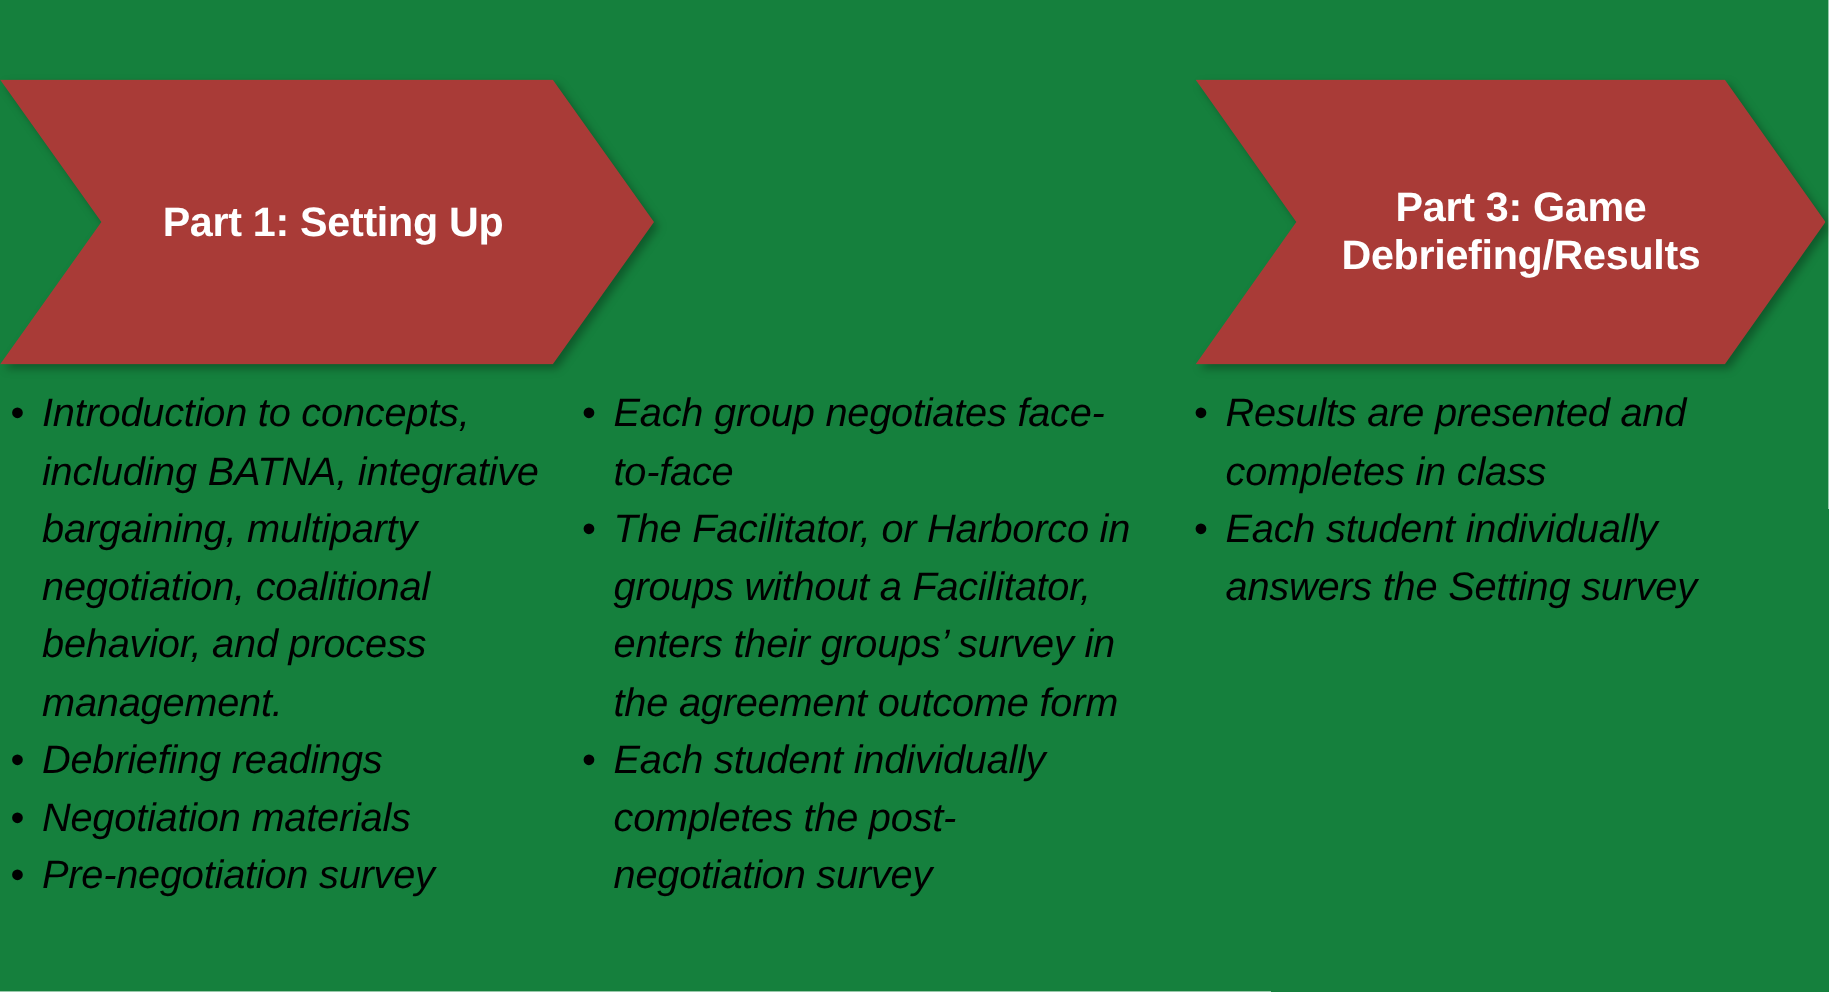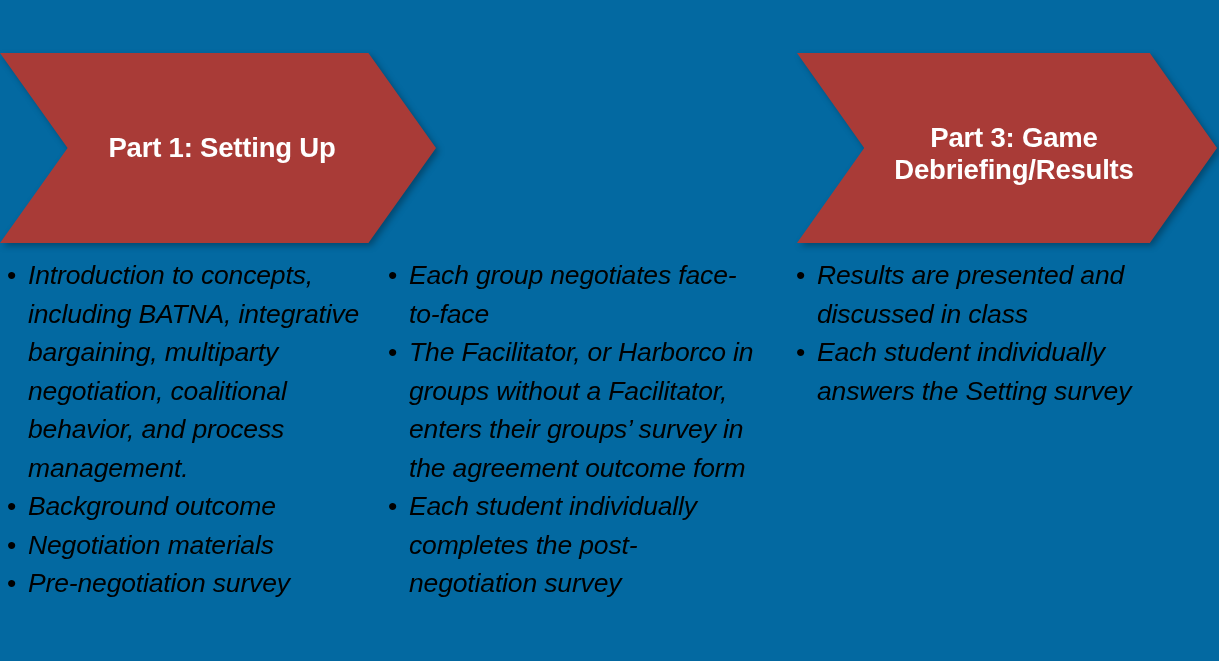--- a/index.html
+++ b/index.html
@@ -20,7 +20,7 @@
     position: relative;
     width: 1219px;
     height: 661px;
-    background: #0369a1;
+    background: #15803d;
   }
 
   

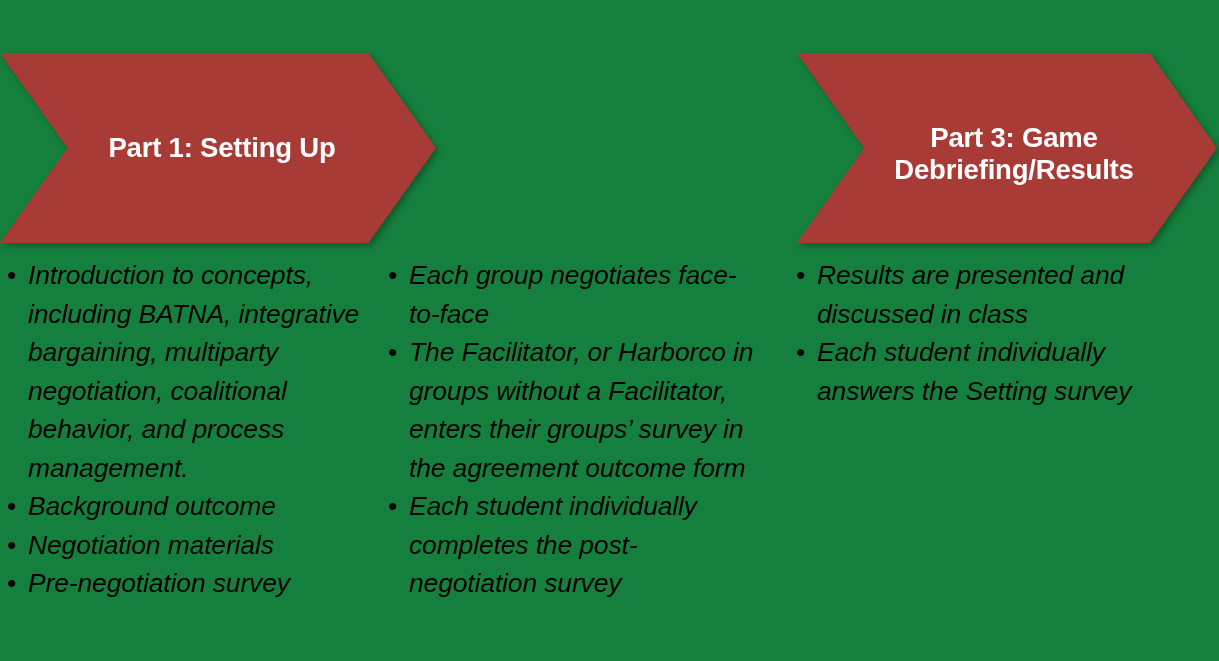--- a/index.html
+++ b/index.html
@@ -205,7 +205,7 @@
       <ul class="bullets">
           <li>
             <span class="dot">•</span>
-            <span class="txt">Results are presented and discussed in class</span>
+            <span class="txt">Results are presented and completes in class</span>
           </li>
           <li>
             <span class="dot">•</span>

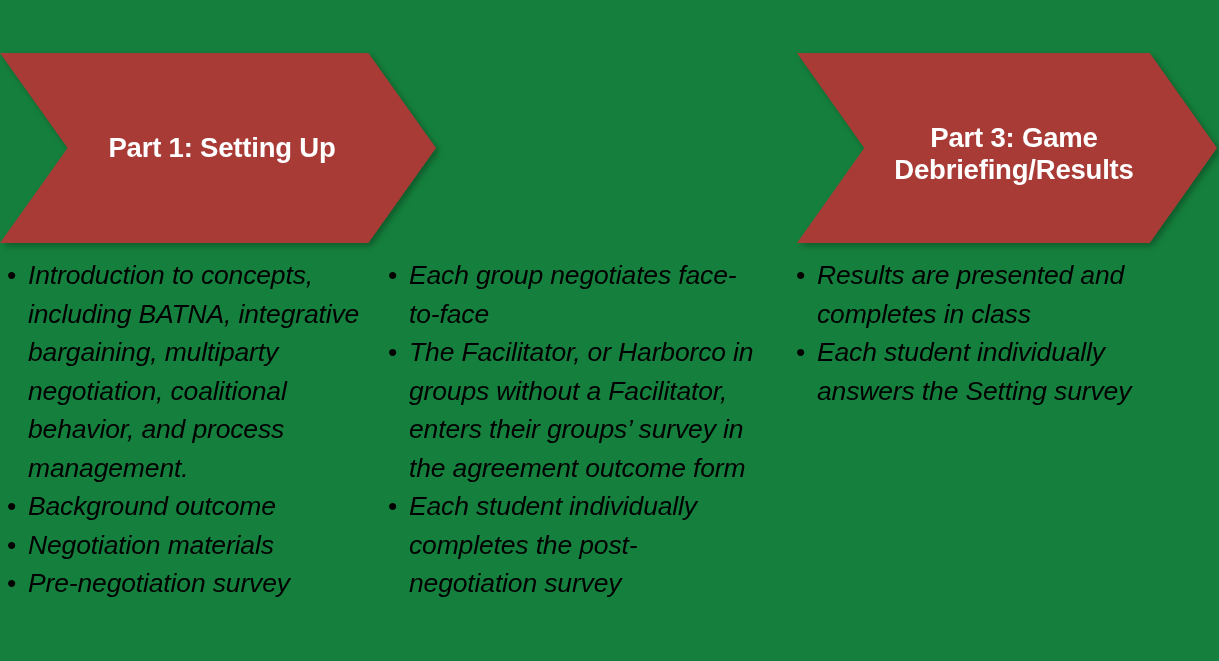--- a/index.html
+++ b/index.html
@@ -171,7 +171,7 @@
           </li>
           <li>
             <span class="dot">•</span>
-            <span class="txt">Background outcome</span>
+            <span class="txt">Debriefing readings</span>
           </li>
           <li>
             <span class="dot">•</span>

